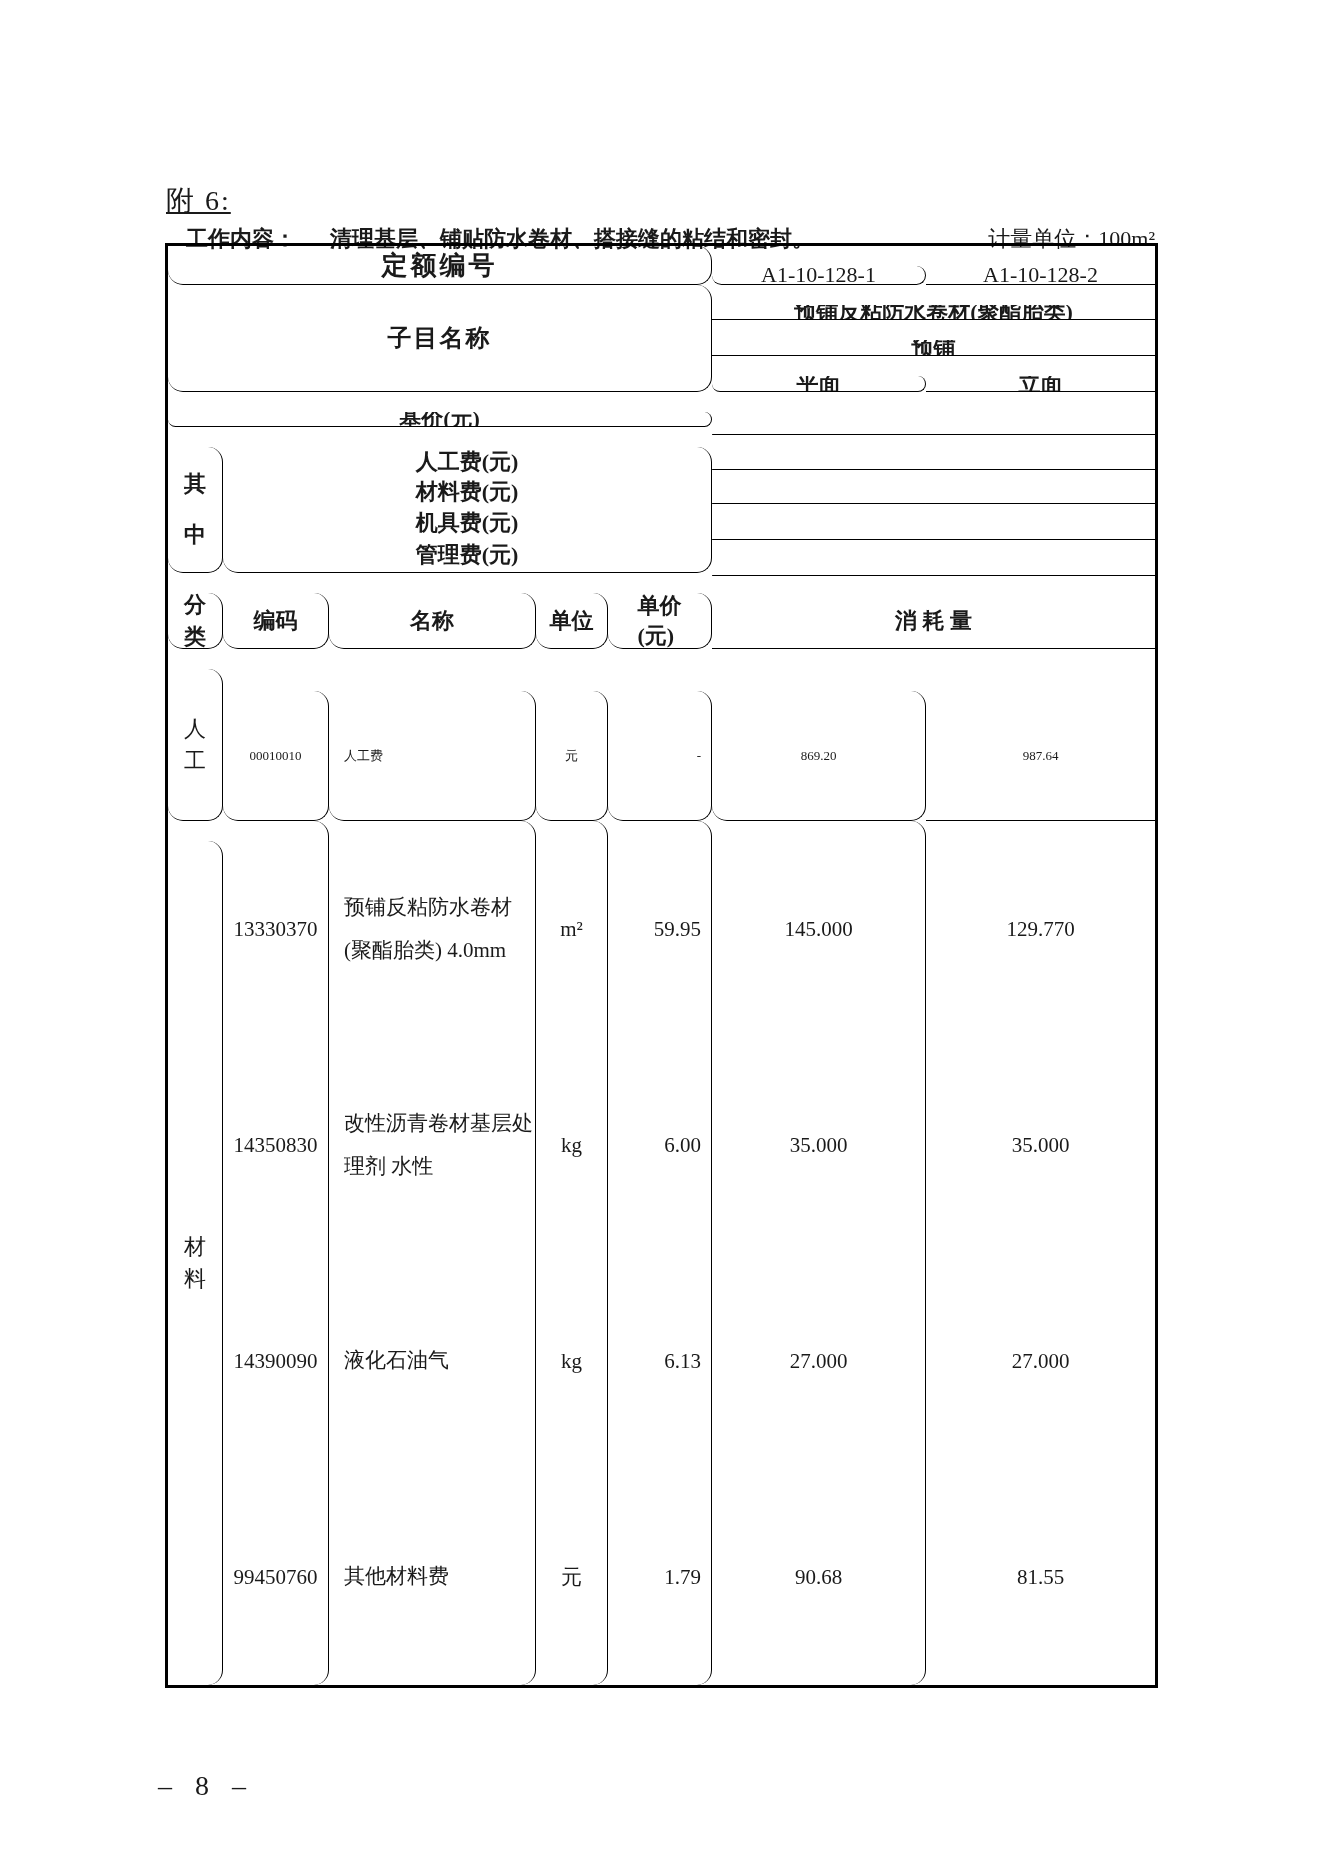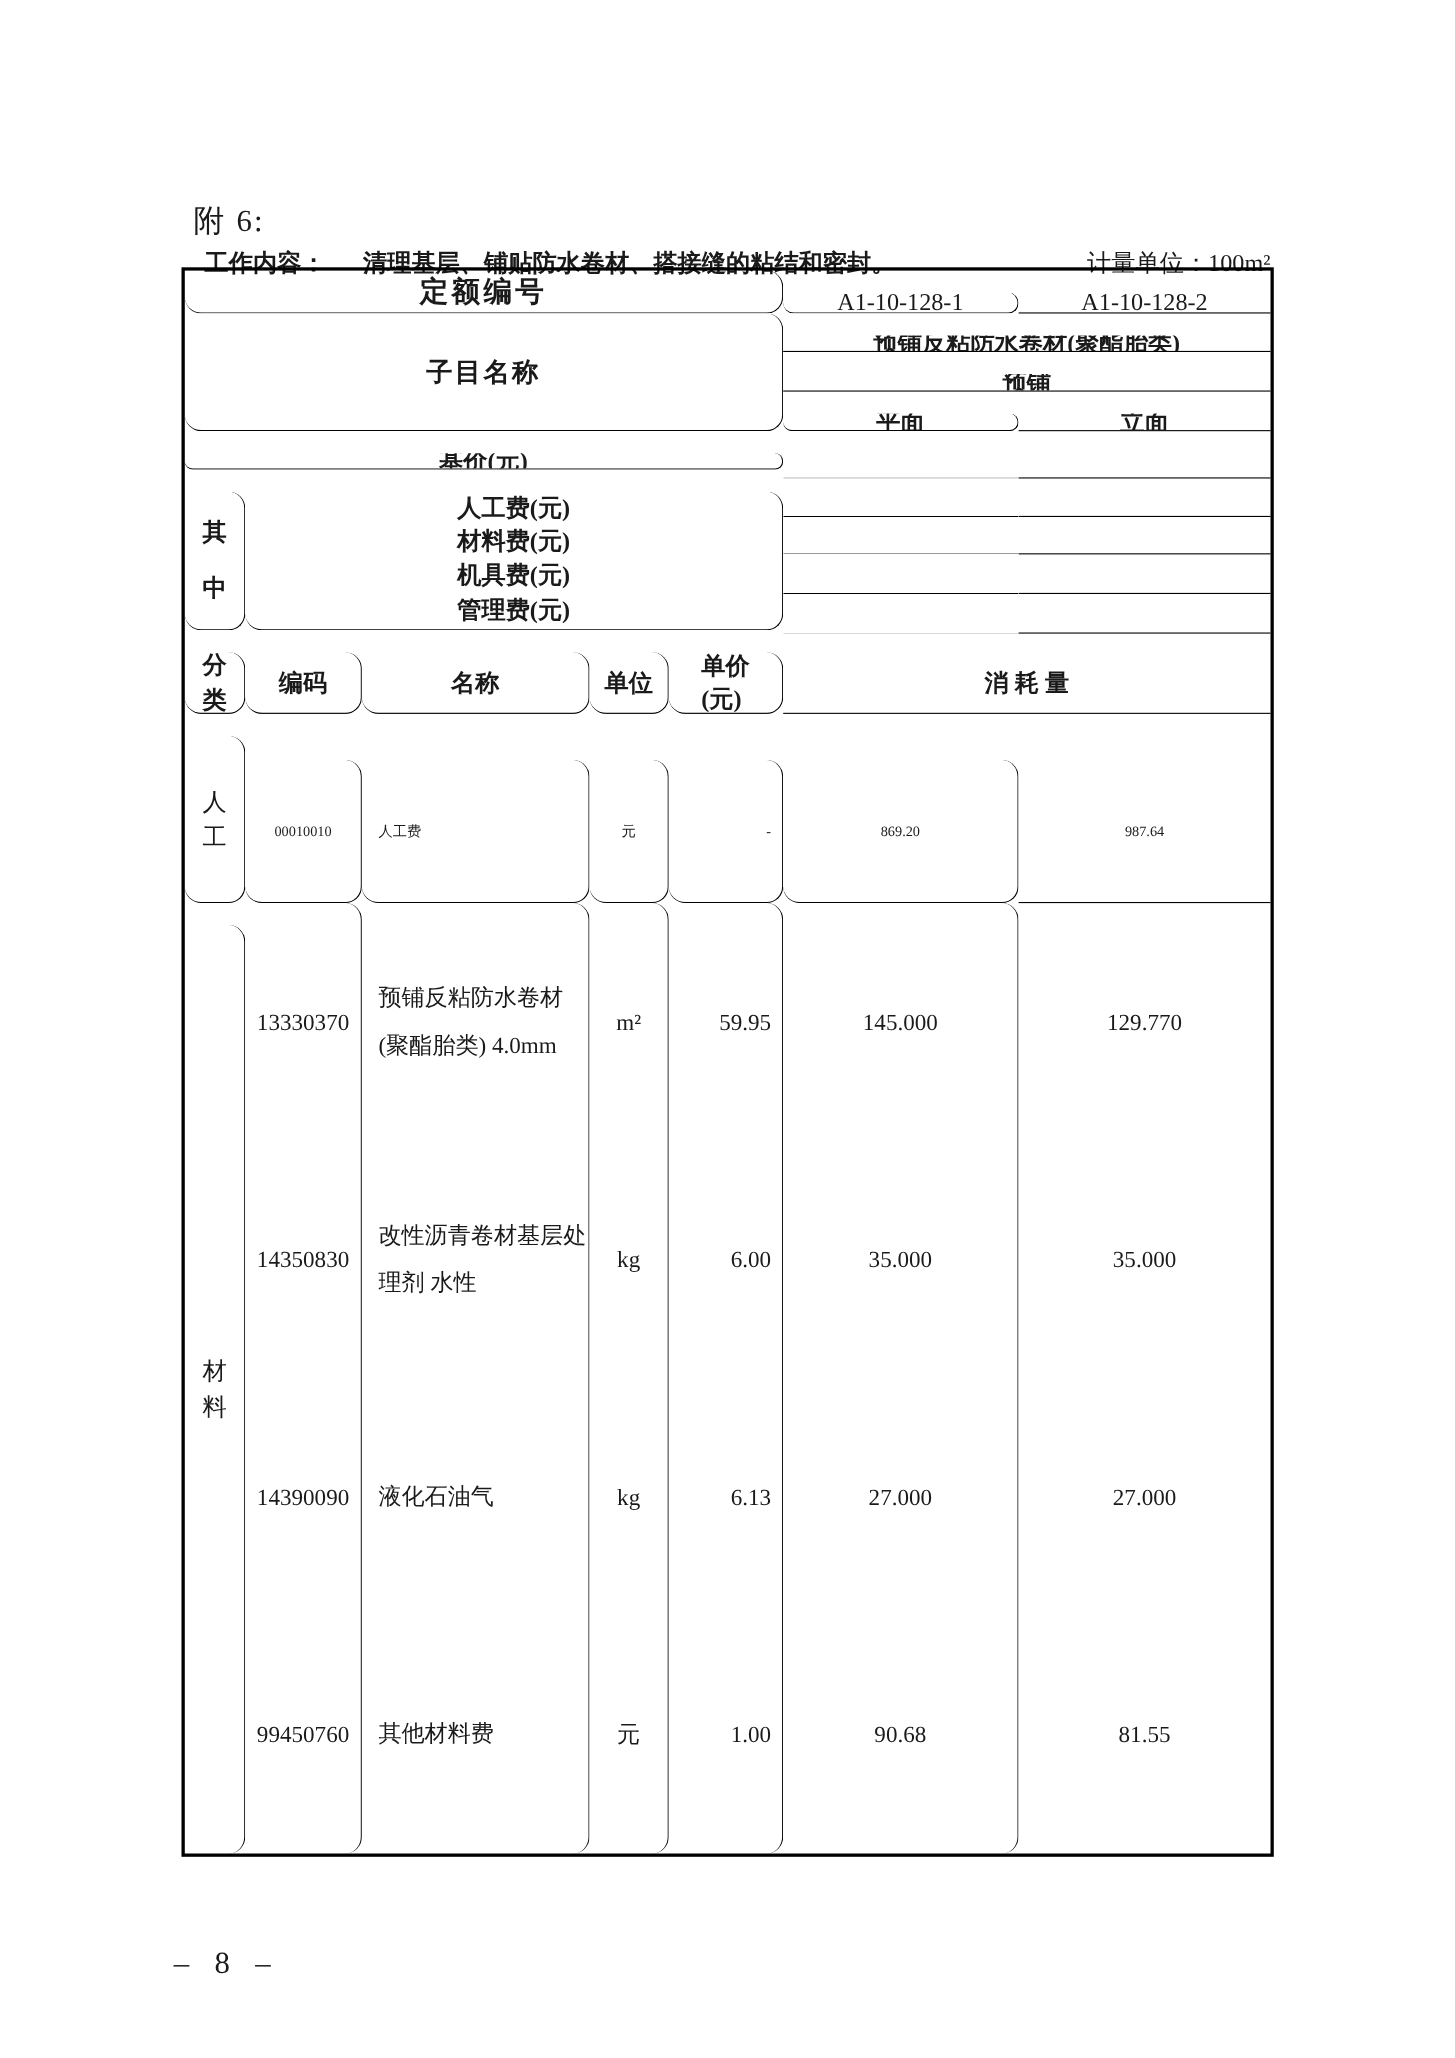--- a/index.html
+++ b/index.html
@@ -6,7 +6,7 @@
   body { background:#ffffff; font-family:"Liberation Serif","DejaVu Serif",serif; color:#1a1a1a; }
   .page { position:relative; width:1323px; height:1871px; background:#ffffff; overflow:hidden; }
 
-  .appendix { position:absolute; left:176px; top:182px; font-size:28px; letter-spacing:2px; }
+  .appendix { position:absolute; left:166px; top:182px; font-size:28px; letter-spacing:2px;text-decoration:underline; }
   .workline { position:absolute; left:186px; top:224px; width:980px; font-size:22px; display:flex;font-weight:bold; }
   .workline .wc-label { flex:0 0 auto; }
   .workline .wc-text { margin-left:34px; }

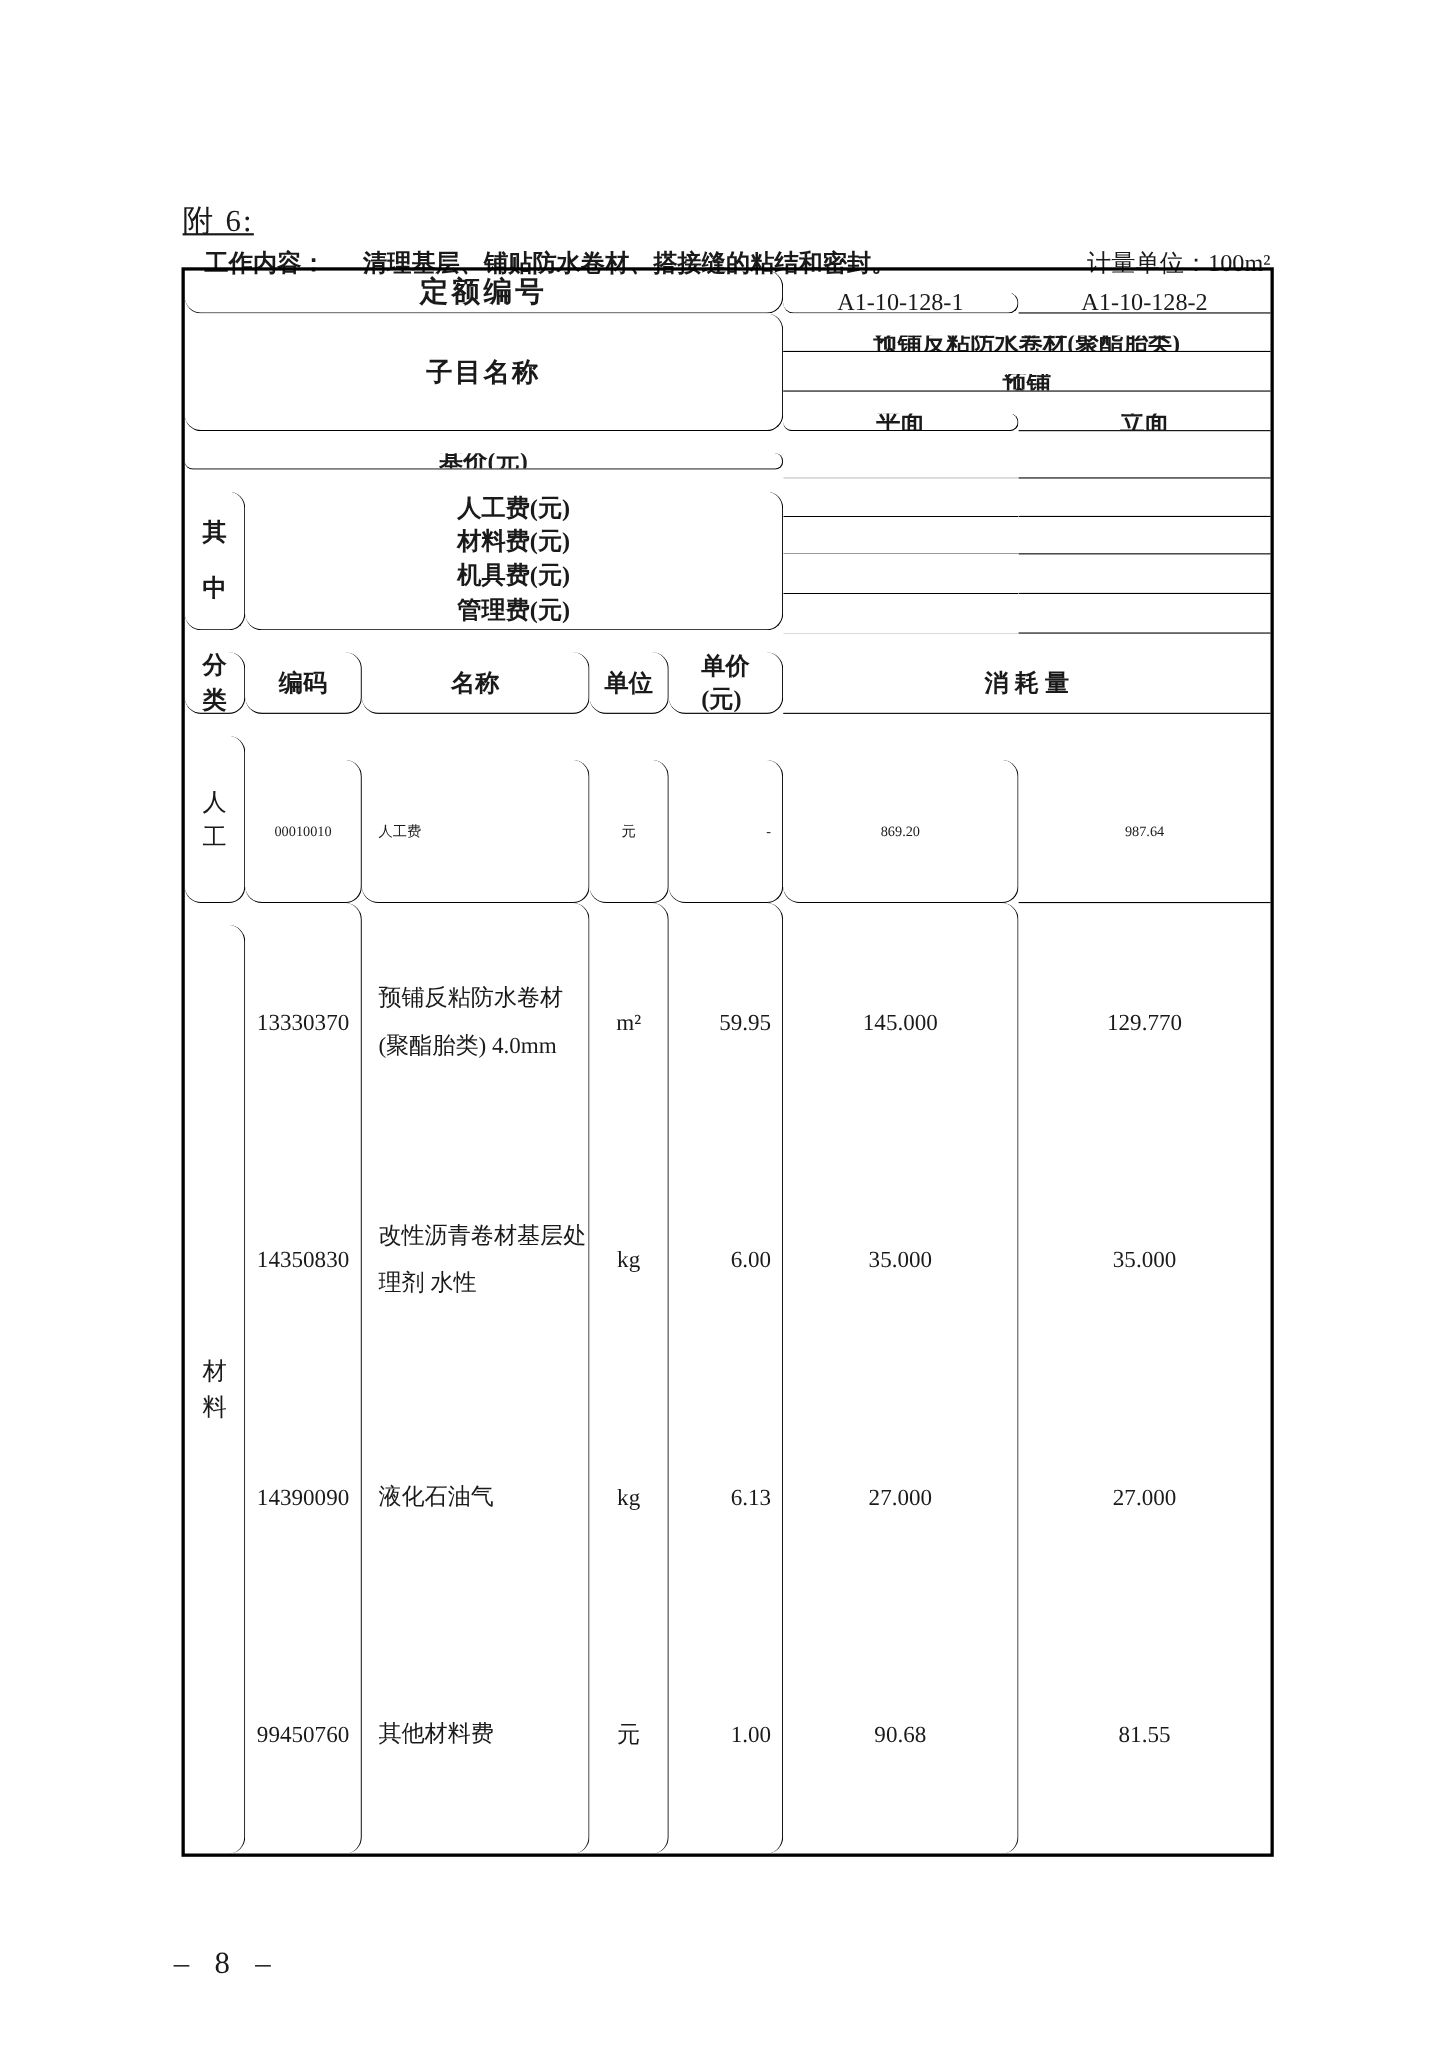--- a/index.html
+++ b/index.html
@@ -151,7 +151,7 @@
       <div class="slot price">59.95</div>
       <div class="slot price">6.00</div>
       <div class="slot price">6.13</div>
-      <div class="slot price">1.00</div>
+      <div class="slot price">1.79</div>
     </div>
     <div class="br slotcol" style="grid-area:12/6/13/7">
       <div class="slot">145.000</div>

